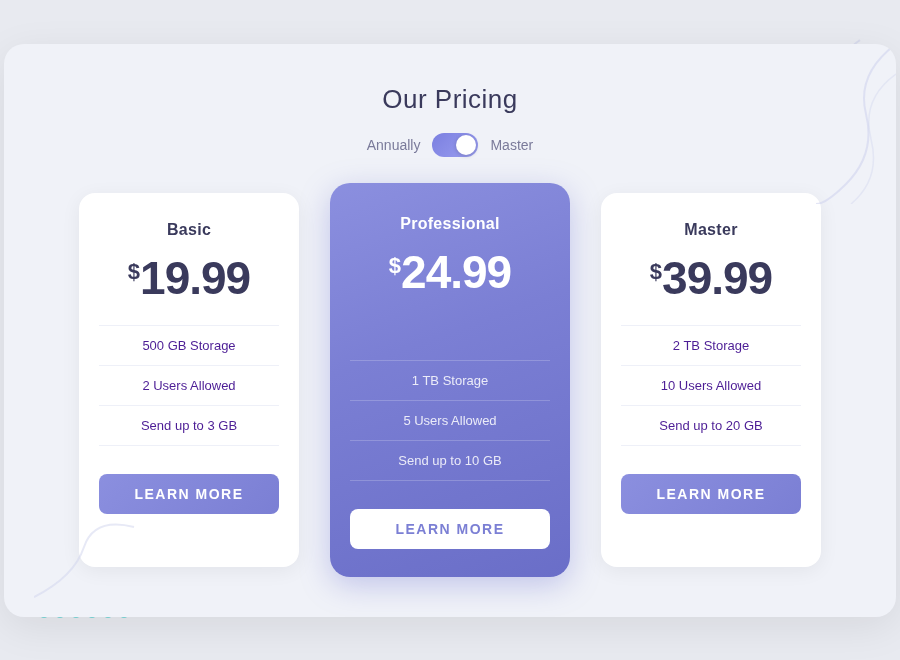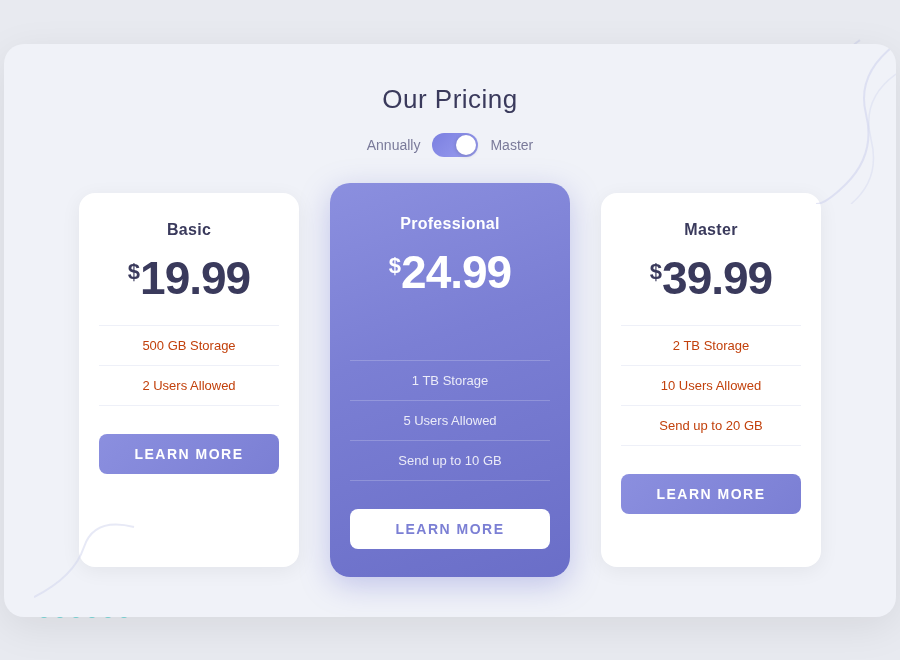--- a/index.html
+++ b/index.html
@@ -194,7 +194,7 @@
       text-align: center;
       padding: 12px 0;
       font-size: 13px;
-      color: #c2410c;
+      color: #4c1d95;
       border-bottom: 1px solid #eef0f8;
     }
     .feature-item:first-child {

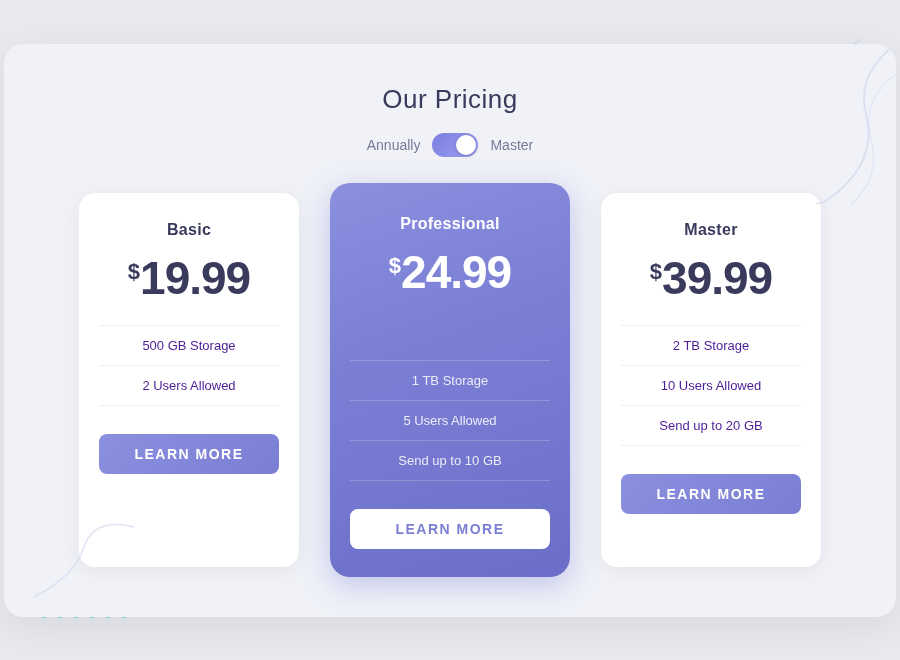--- a/index.html
+++ b/index.html
@@ -316,6 +316,7 @@
       <div class="features-list">
         <div class="feature-item">500 GB Storage</div>
         <div class="feature-item">2 Users Allowed</div>
+        <div class="feature-item">Send up to 3 GB</div>
       </div>
       <button class="learn-more-btn">LEARN MORE</button>
     </div>

